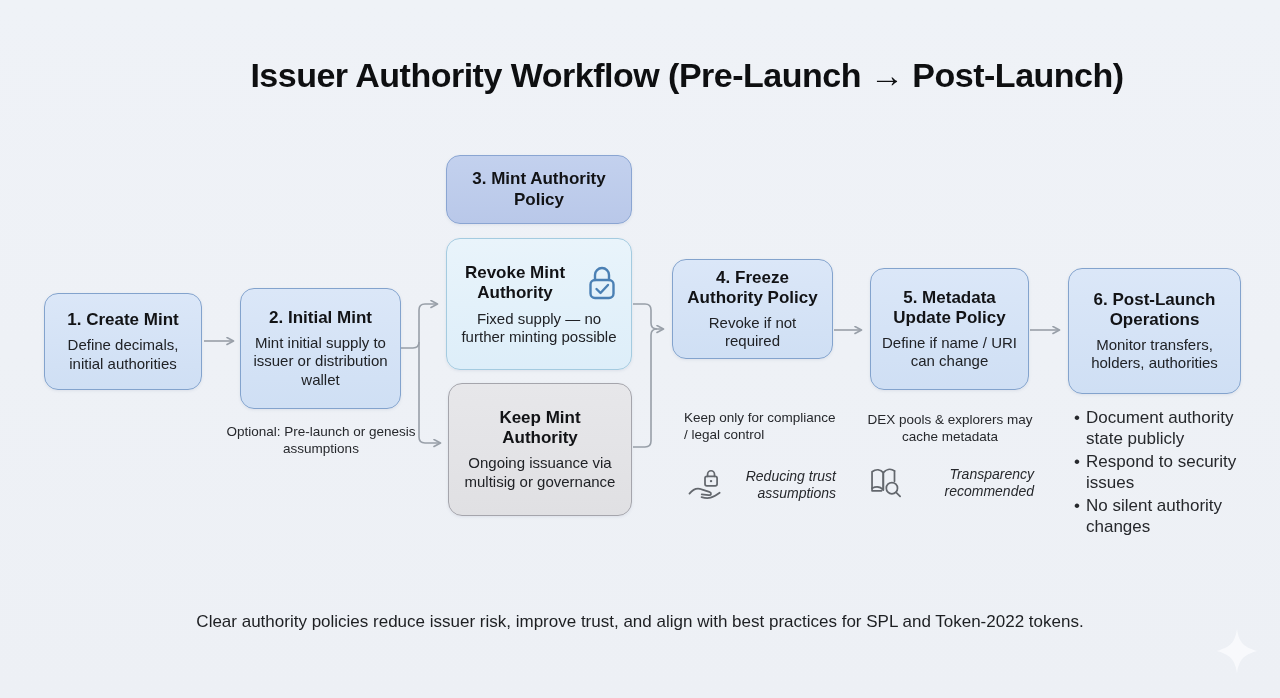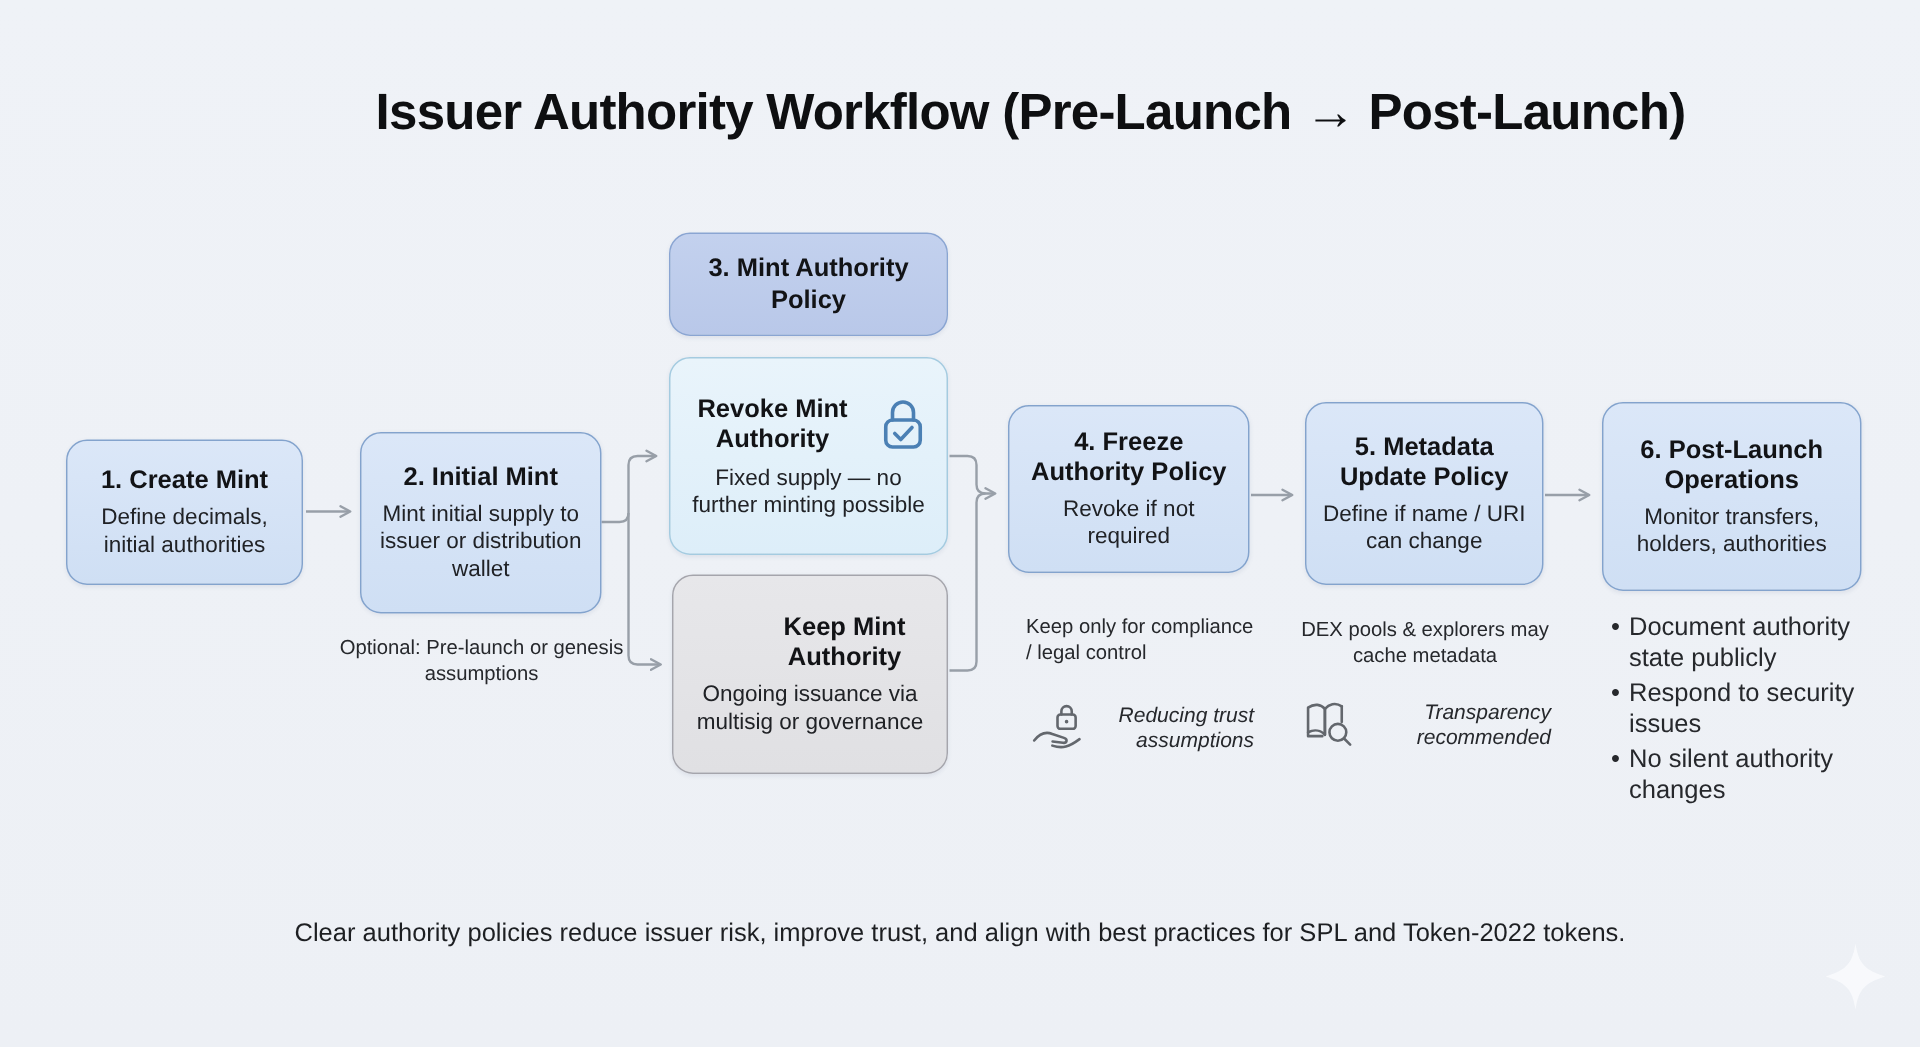--- a/index.html
+++ b/index.html
@@ -147,7 +147,7 @@
     <div class="node-body">Ongoing issuance via multisig or governance</div>
   </div>
 
-  <div class="node node-blue" style="left:672px; top:270px; width:161px; height:112px;">
+  <div class="node node-blue" style="left:672px; top:259px; width:161px; height:100px;">
     <div class="node-title">4. Freeze Authority Policy</div>
     <div class="node-body">Revoke if not required</div>
   </div>

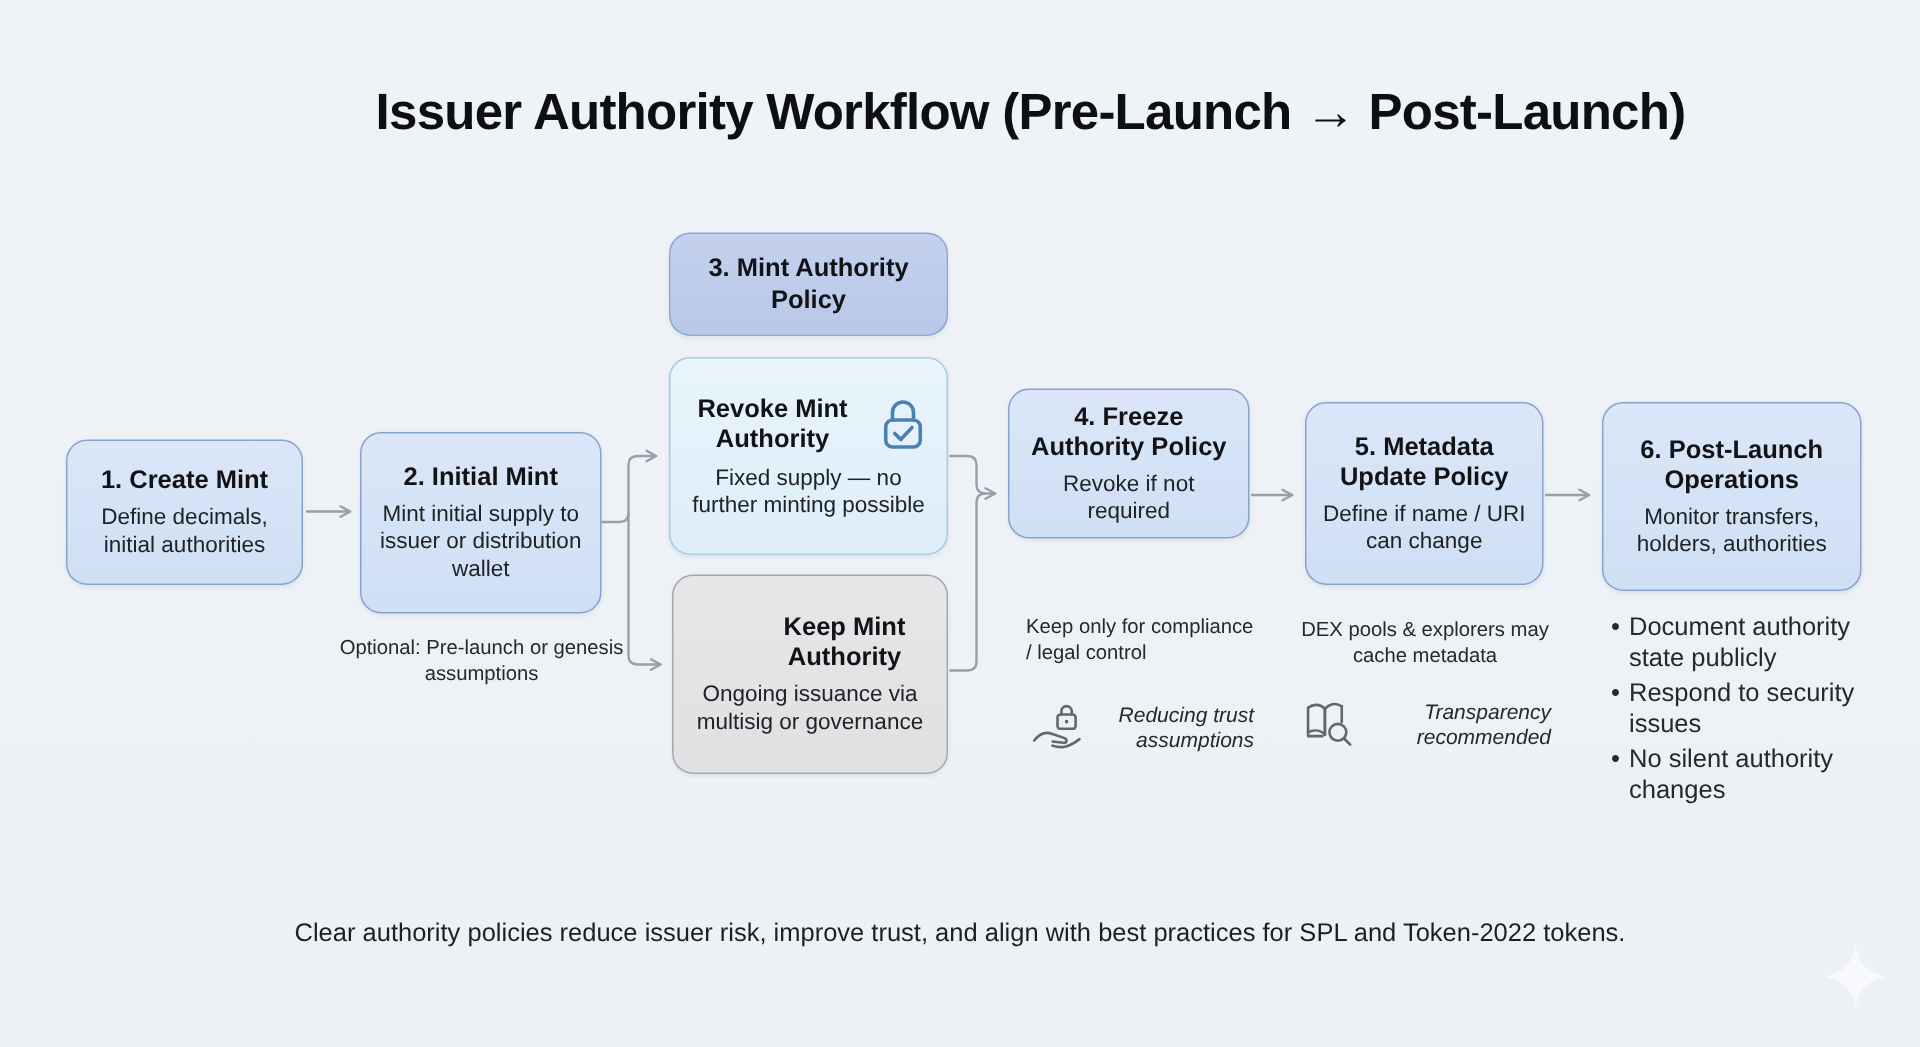--- a/index.html
+++ b/index.html
@@ -48,7 +48,6 @@
   .node-keep {
     background: linear-gradient(180deg,#e7e7ea 0%, #e0e0e3 100%);
     border: 1.6px solid #a5a5ac;
-    align-items: flex-end;
   }
   .node-title { font-size: 17px; font-weight: 700; line-height: 1.18; color: #121316; }
   .node-body  { font-size: 15px; line-height: 1.22; color: #202226; margin-top: 6px; }

